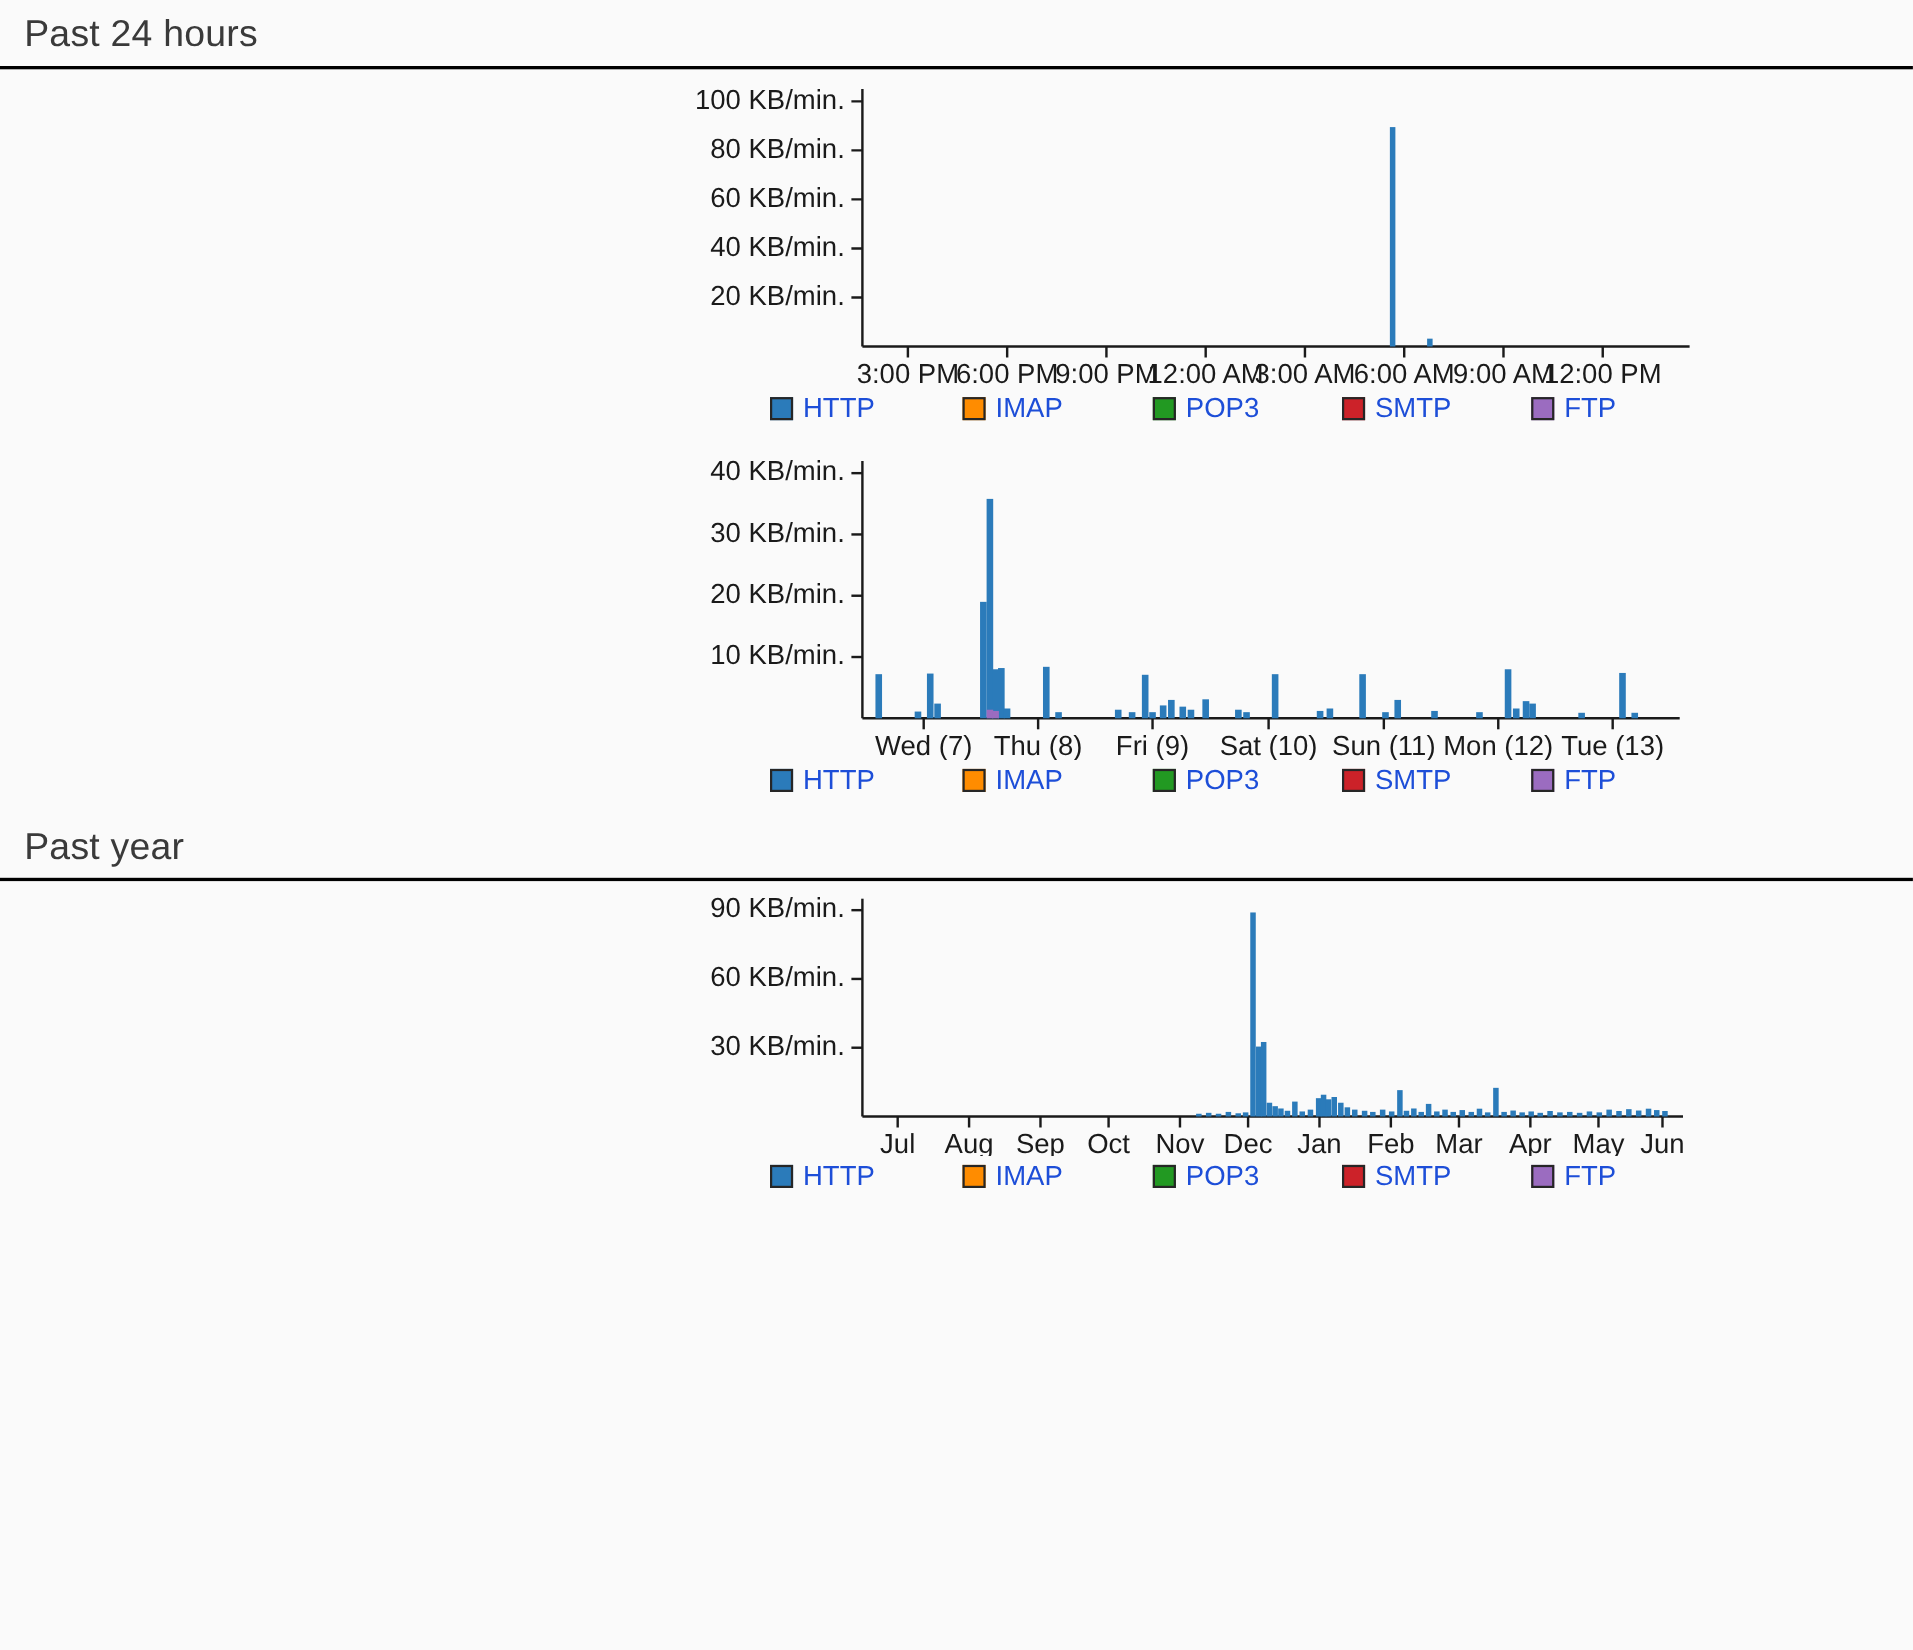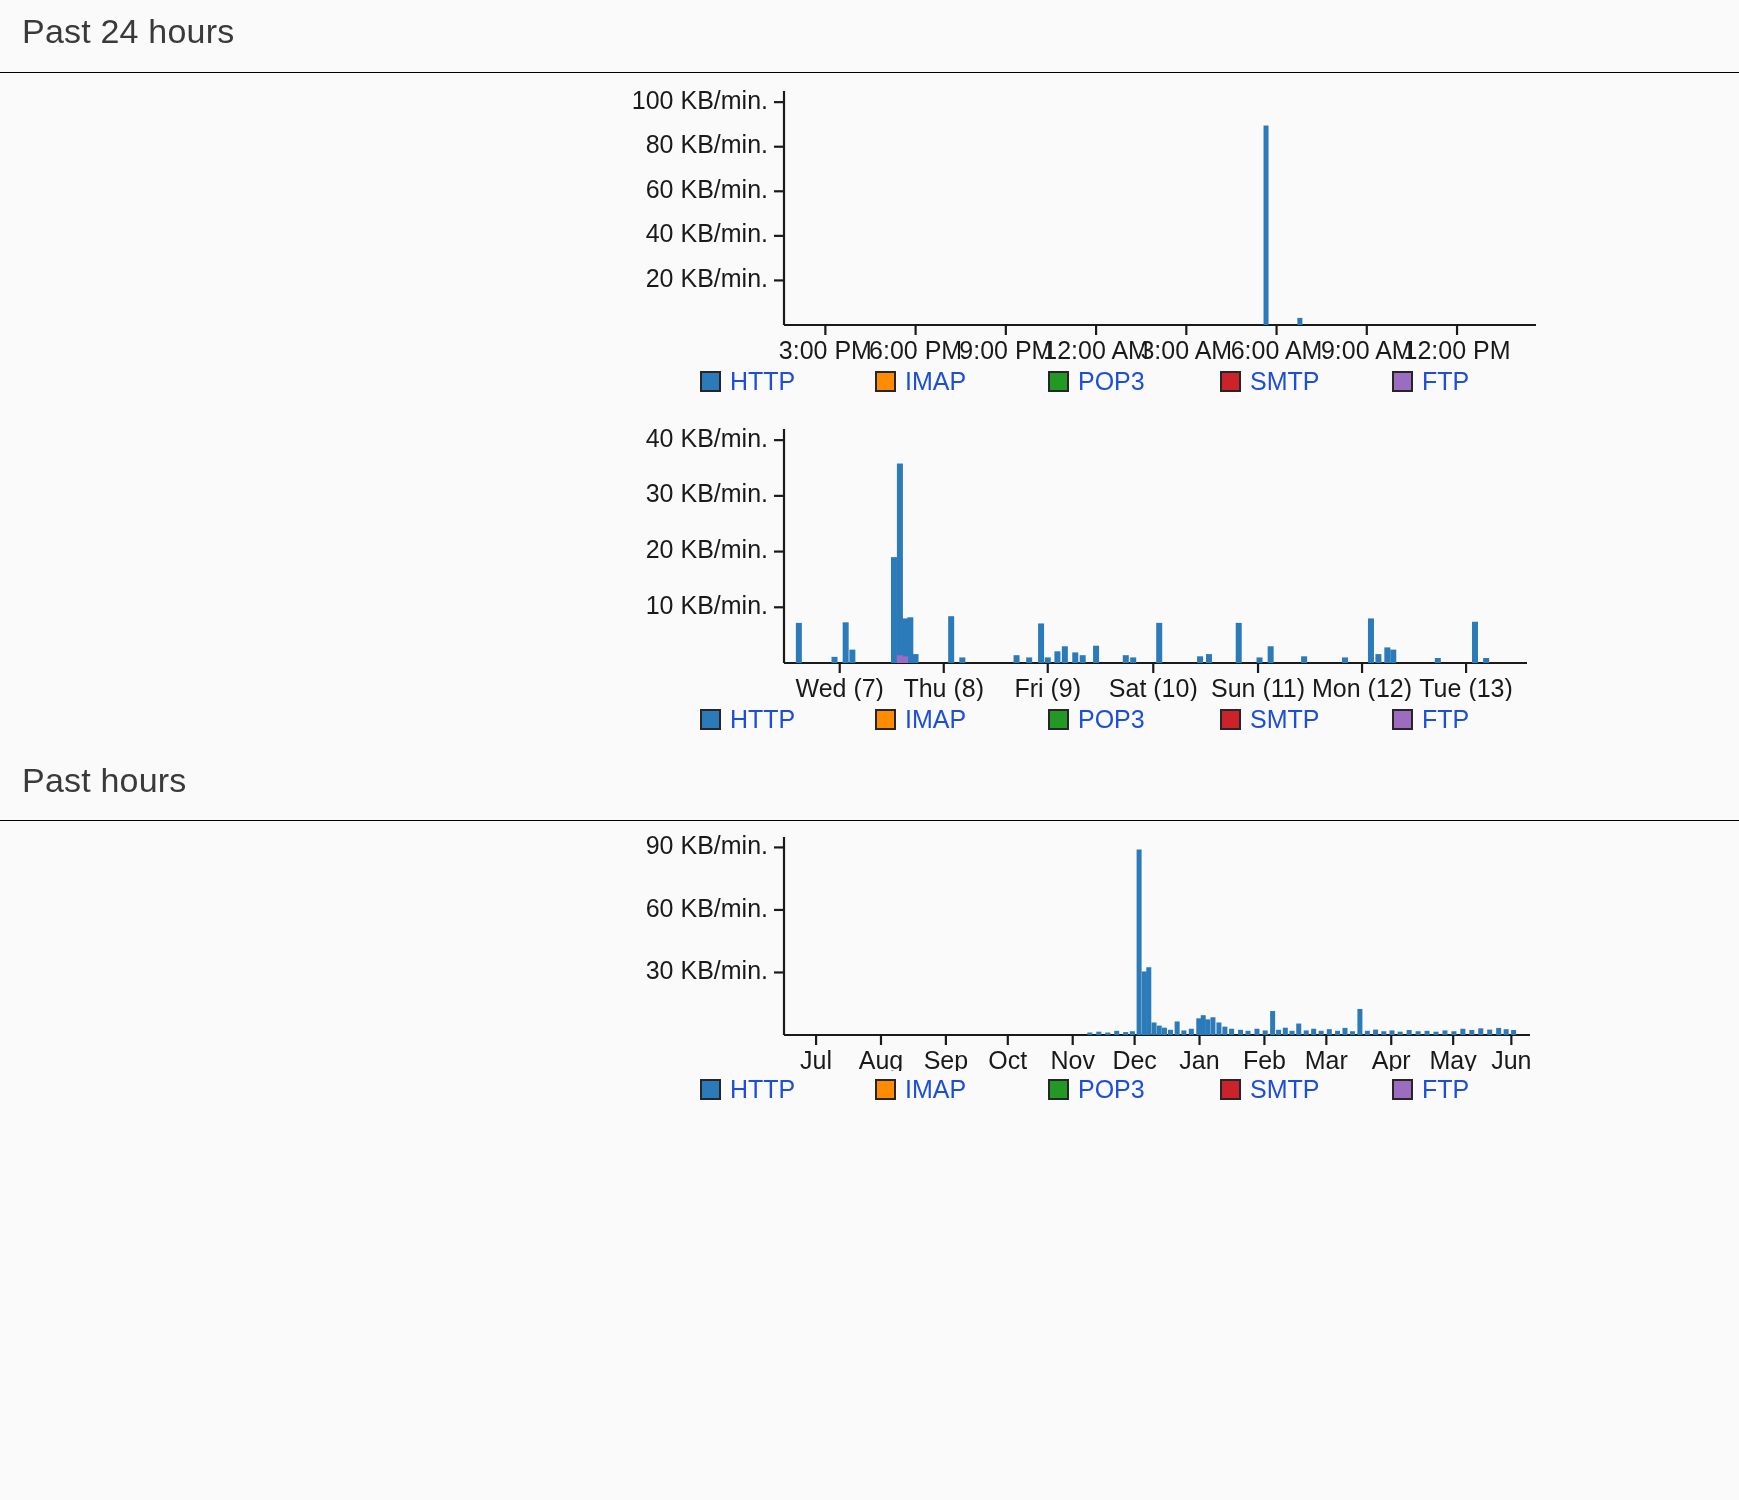--- a/index.html
+++ b/index.html
@@ -18,8 +18,8 @@
     font-size: 34px;
     font-weight: 300;
     color: #3a3a3a;
-    padding: 14px 0 22px 22px;
-    border-bottom: 1px solid #000000;
+    padding: 14px 0 10px 22px;
+    border-bottom: 3px solid #000000;
     letter-spacing: 0.2px;
     line-height: 1.05;
   }

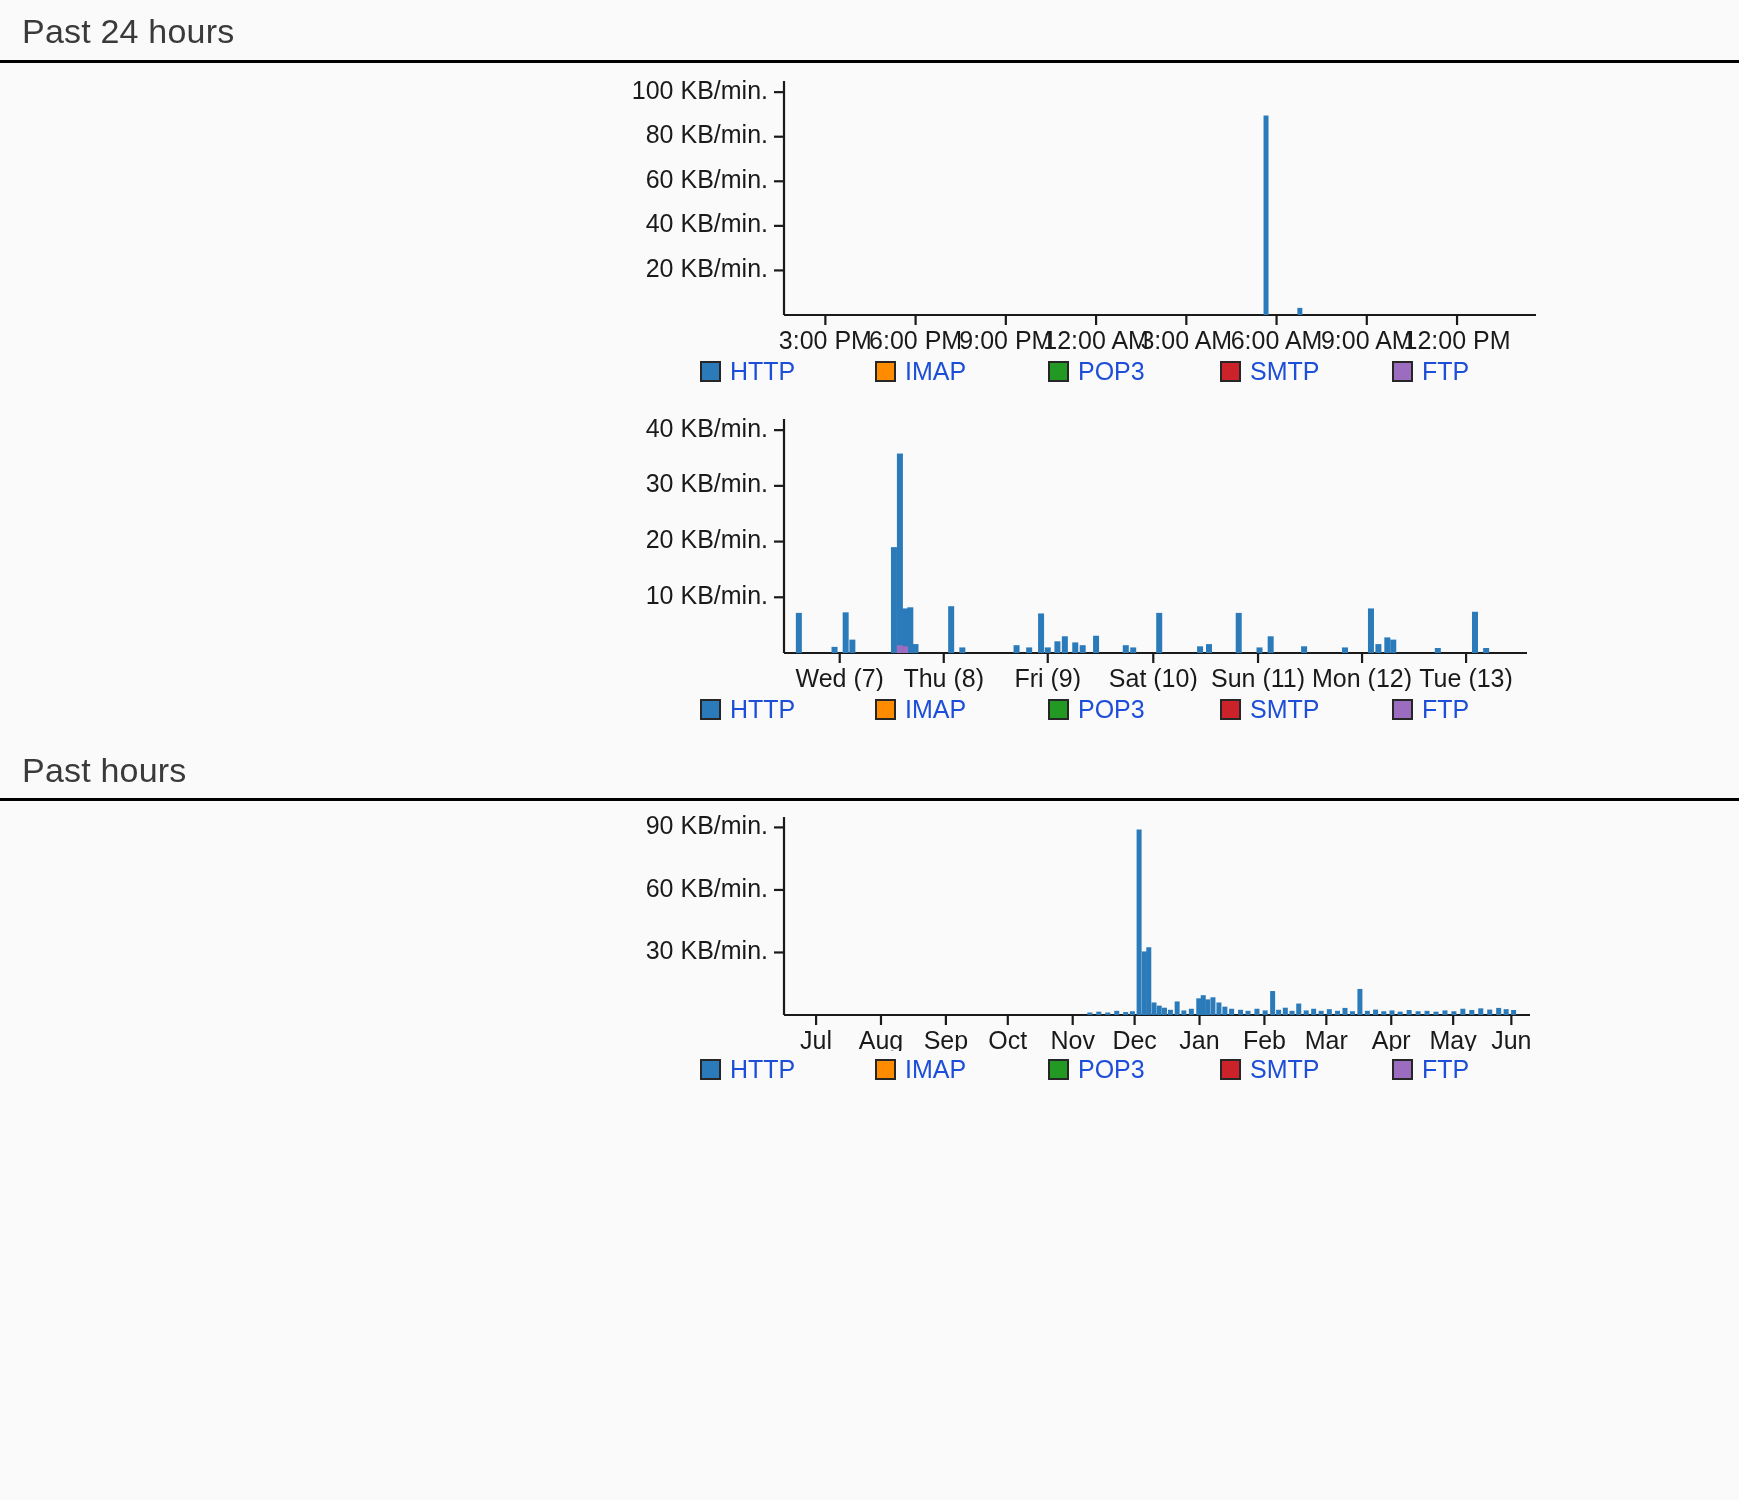--- a/index.html
+++ b/index.html
@@ -236,7 +236,7 @@
   </div>
 
   <div class="section">
-    <div class="section-header">Past hours</div>
+    <div class="section-header">Past year</div>
     <div class="chart-block">
       <div class="chart-area" id="chart-2">
           <svg width="1739" height="250" viewBox="0 0 1739 250">

